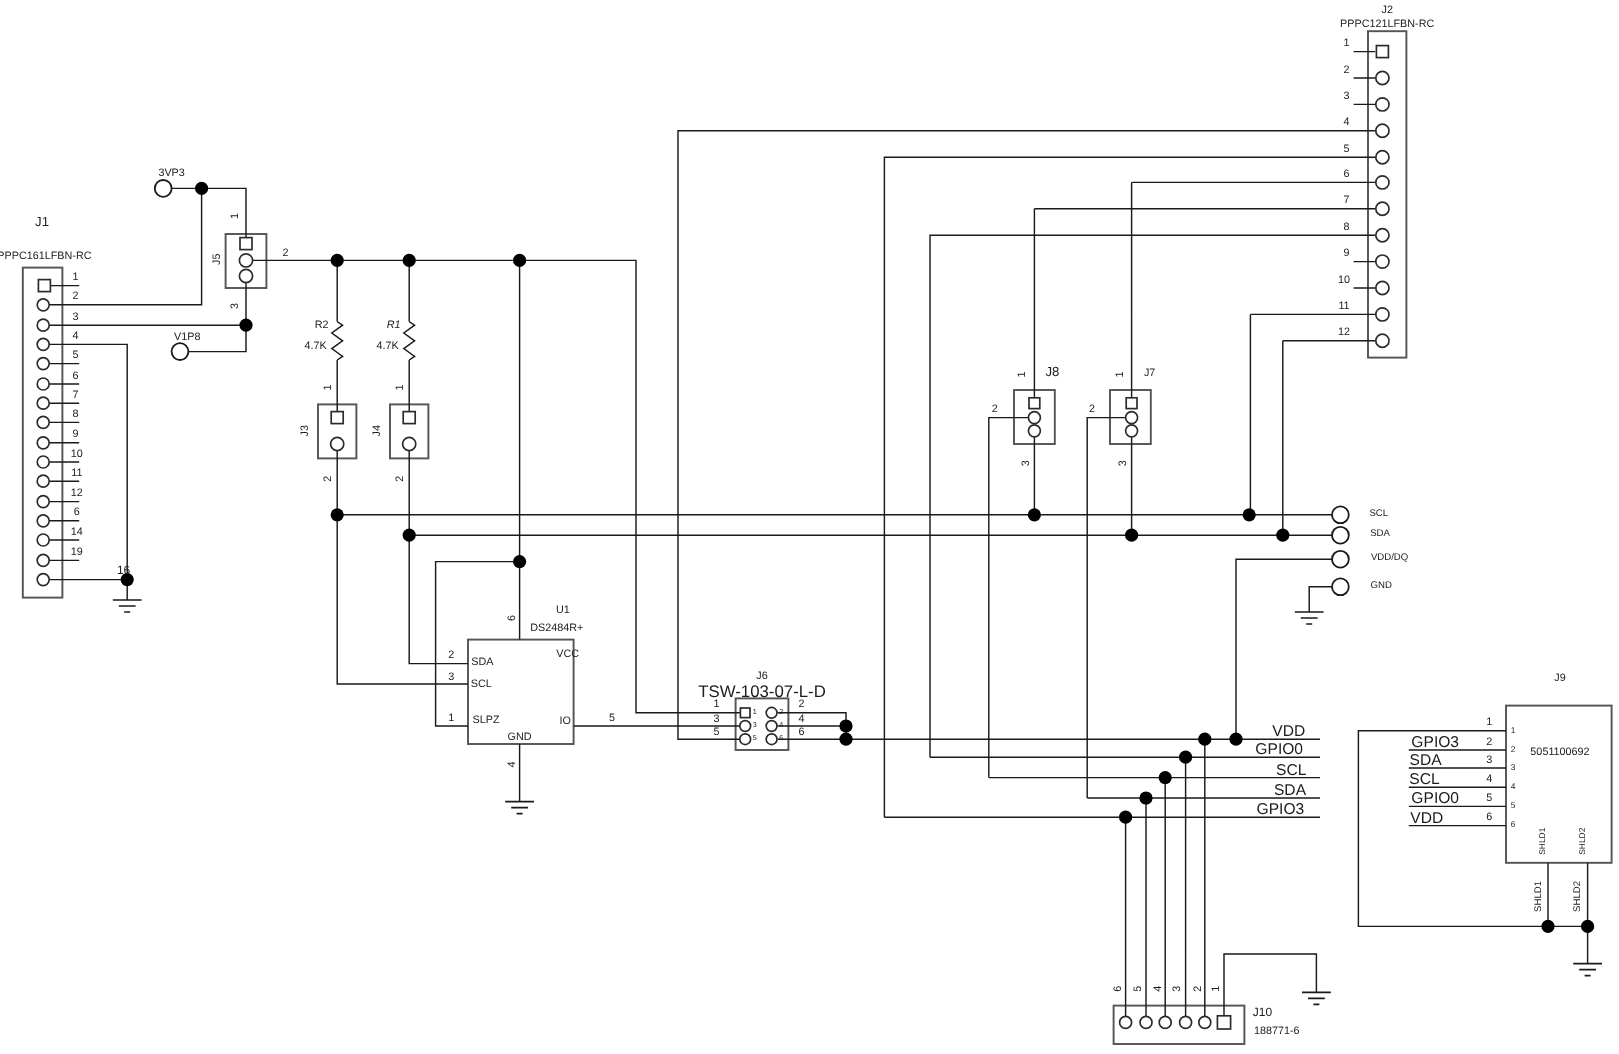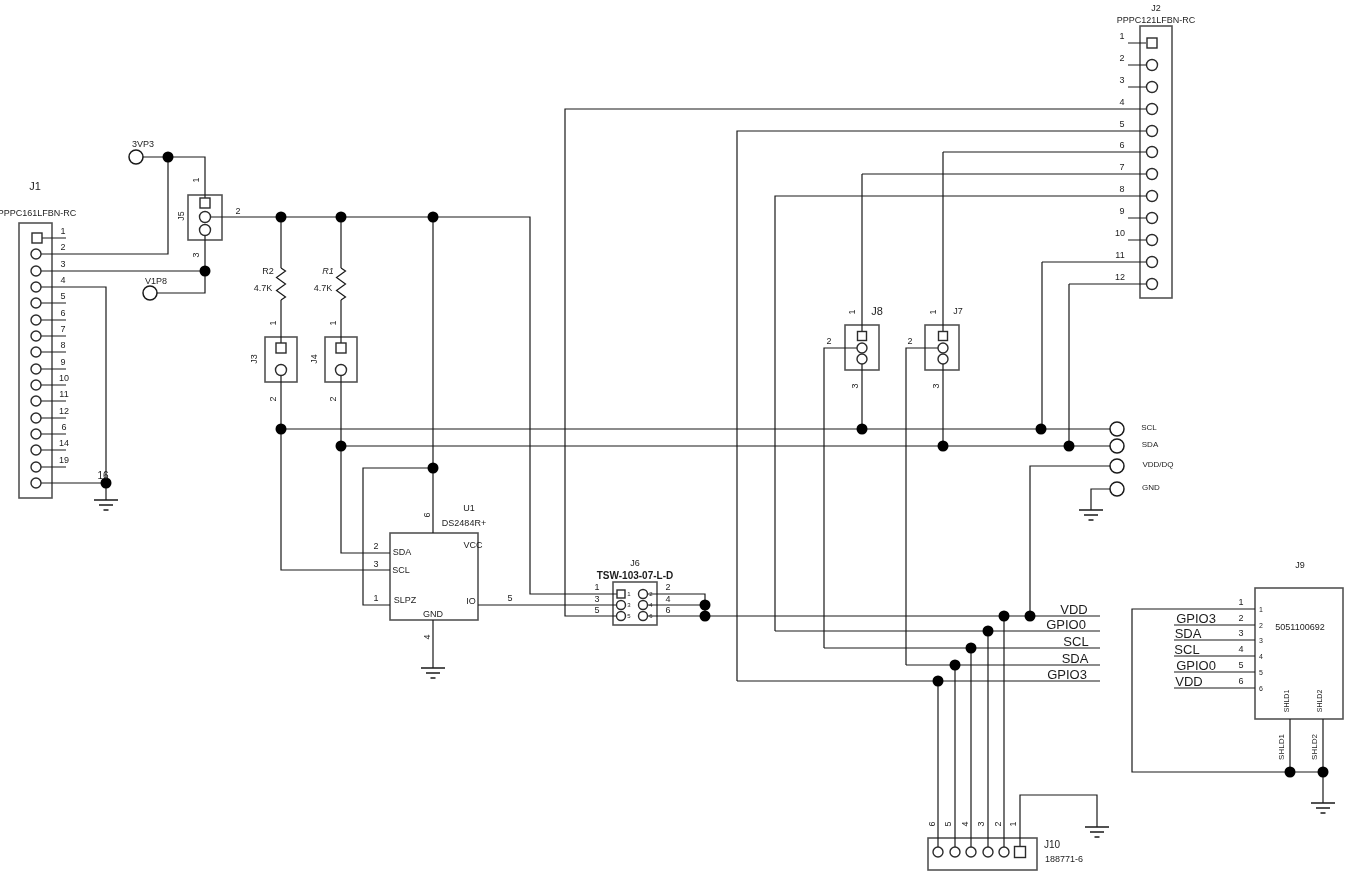--- a/index.html
+++ b/index.html
@@ -219,7 +219,7 @@
       <span class="lbl rot" style="left: 427px; top: 515px; font-size: 9px;">6</span>
       <span class="lbl rot" style="left: 427px; top: 637px; font-size: 9px;">4</span>
       <span class="lbl" style="left: 635px; top: 563px; font-size: 9px;">J6</span>
-      <span class="lbl" style="left: 635px; top: 576px; font-size: 10px; font-weight: bold;">TSW-103-07-L-D</span>
+      <span class="lbl" style="left: 635px; top: 576px; font-size: 14px;">TSW-103-07-L-D</span>
       <span class="lbl" style="left: 597px; top: 587px; font-size: 9px;">1</span>
       <span class="lbl" style="left: 597px; top: 599px; font-size: 9px;">3</span>
       <span class="lbl" style="left: 597px; top: 610px; font-size: 9px;">5</span>

